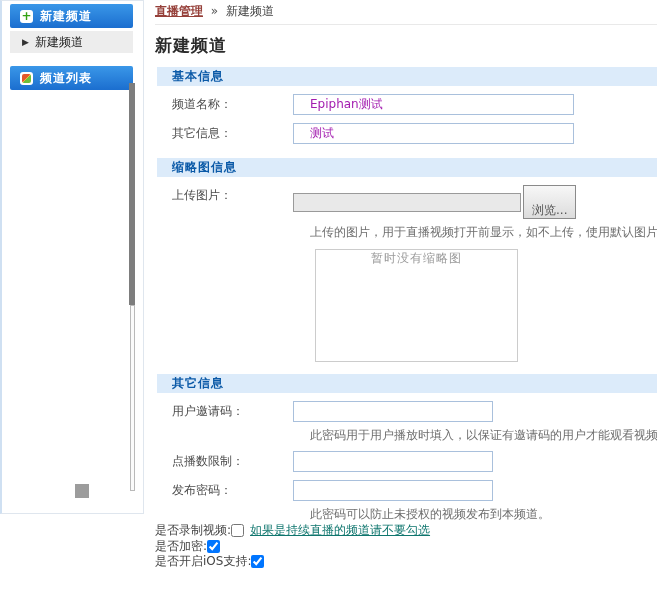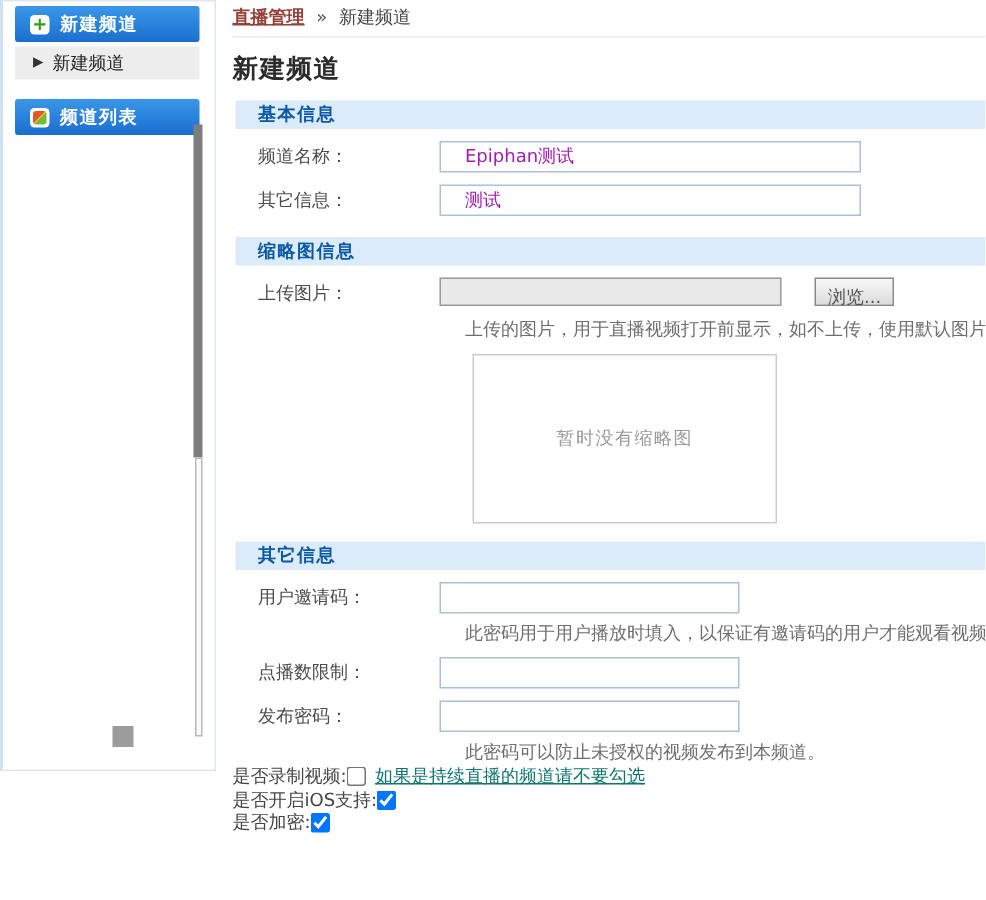--- a/index.html
+++ b/index.html
@@ -48,7 +48,7 @@
   .txt.short { width:200px; }
   .file-wrap { display:flex; align-items:center; }
   .file-box { width:228px; height:19px; background:#e9e9e9; border:1px solid #9a9a9a; }
-  .browse-btn { margin-left:22px; height:19px; padding:4px 8px; font-size:12px; color:#555;
+  .browse-btn { margin-left:2px; height:19px; padding:16px 8px; font-size:12px; color:#555;
                 background:linear-gradient(#f7f7f7,#dcdcdc); border:1px solid #8a8a8a; cursor:pointer;
                 font-family:"DejaVu Sans","Liberation Sans",sans-serif; }
   .help { margin:5px 0 0 155px; color:#6e6e6e; white-space:nowrap; overflow:hidden; line-height:16px; }

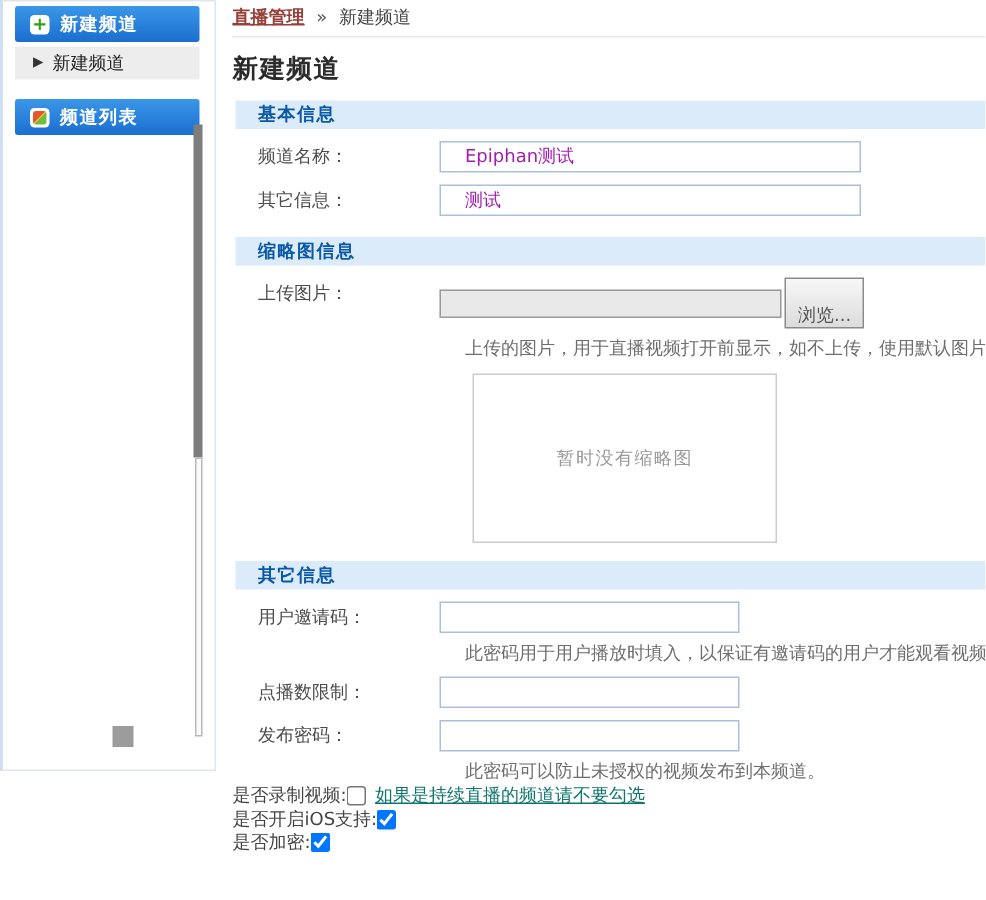--- a/index.html
+++ b/index.html
@@ -53,7 +53,7 @@
                 font-family:"DejaVu Sans","Liberation Sans",sans-serif; }
   .help { margin:5px 0 0 155px; color:#6e6e6e; white-space:nowrap; overflow:hidden; line-height:16px; }
   .thumb-box { margin:9px 0 0 160px; width:203px; height:113px; border:1px solid #cccccc;
-               display:flex; align-items:center; justify-content:center; color:#9a9a9a; letter-spacing:1px; }
+               display:flex; align-items:flex-start; justify-content:center; color:#9a9a9a; letter-spacing:1px; }
   .cb-row { display:flex; align-items:center; }
   .cb-row .flabel { line-height:15px; }
   .cb { width:13px; height:13px; margin:0; }

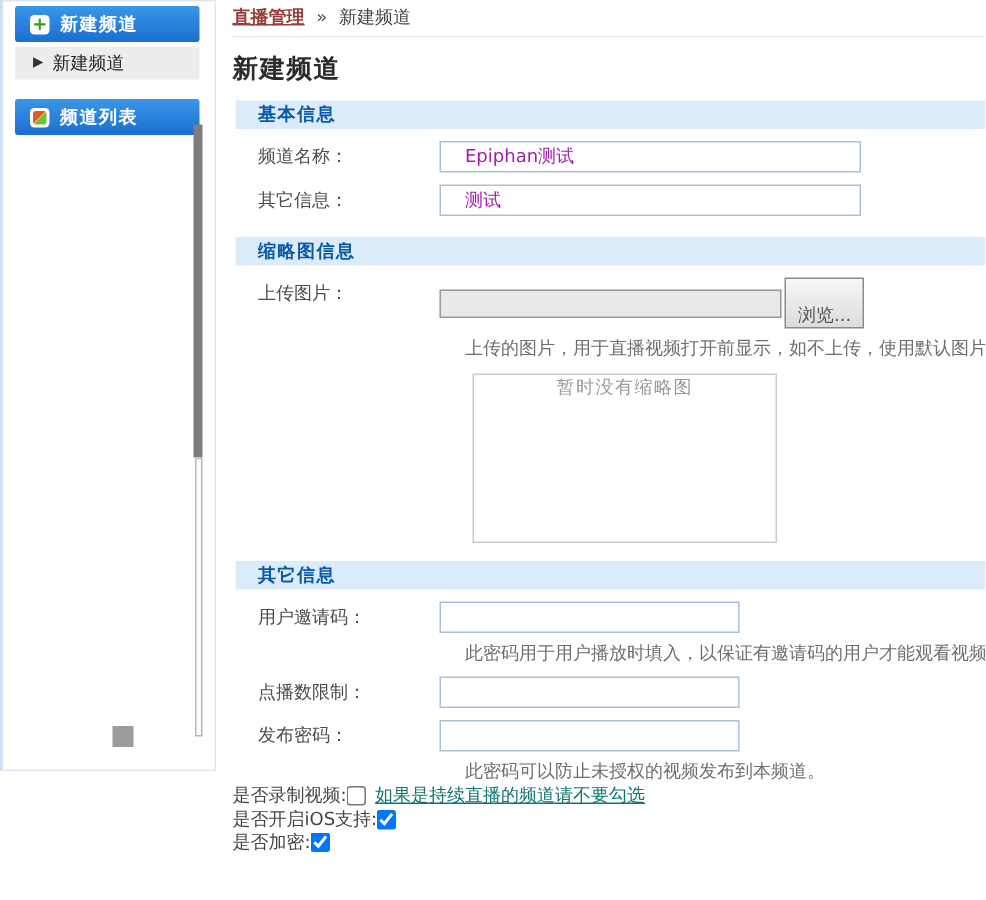--- a/index.html
+++ b/index.html
@@ -150,12 +150,12 @@
     </div>
 
     <div class="cb-row">
-      <span class="flabel">是否开启iOS支持:</span>
+      <span class="flabel">是否加密:</span>
       <input class="cb" type="checkbox" checked="" style="">
     </div>
 
     <div class="cb-row">
-      <span class="flabel">是否加密:</span>
+      <span class="flabel">是否开启iOS支持:</span>
       <input class="cb" type="checkbox" checked="" style="">
     </div>
 

